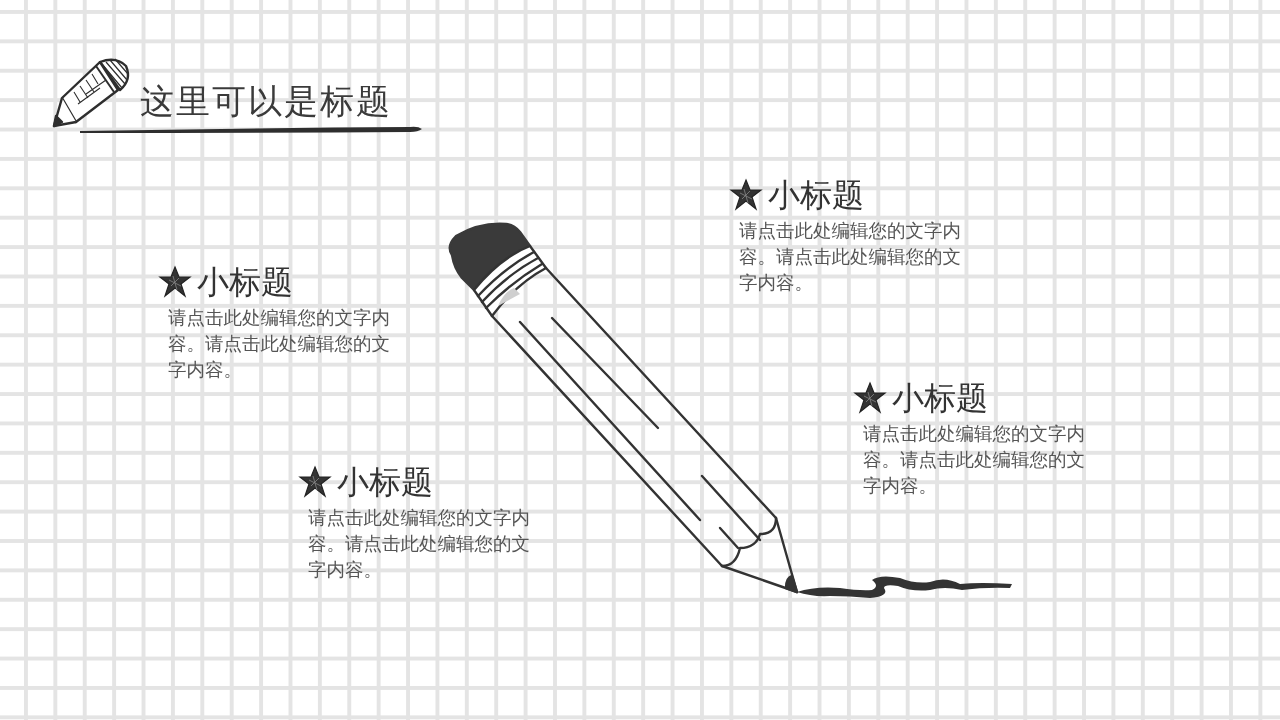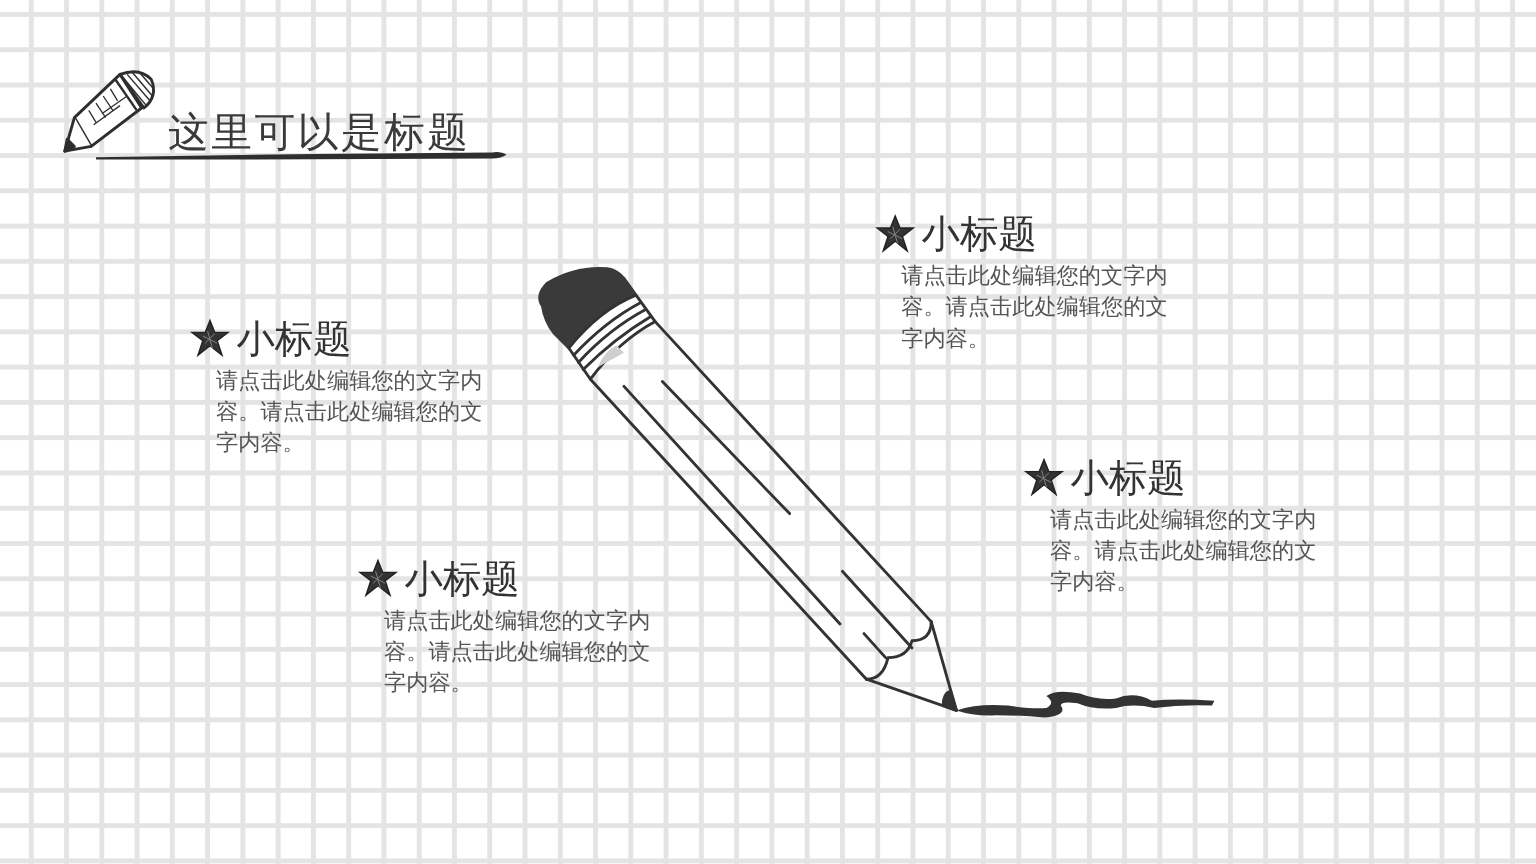--- a/index.html
+++ b/index.html
@@ -15,7 +15,7 @@
   }
   .layer { position: absolute; left: 0; top: 0; width: 1280px; height: 720px; }
   .title {
-    position: absolute; left: 140px; top: 88px;
+    position: absolute; left: 140px; top: 78px;
     font-family: "DejaVu Serif", "Liberation Serif", serif;
     font-size: 34px; color: #3a3a3a; letter-spacing: 2px;
     line-height: 46px; white-space: nowrap;

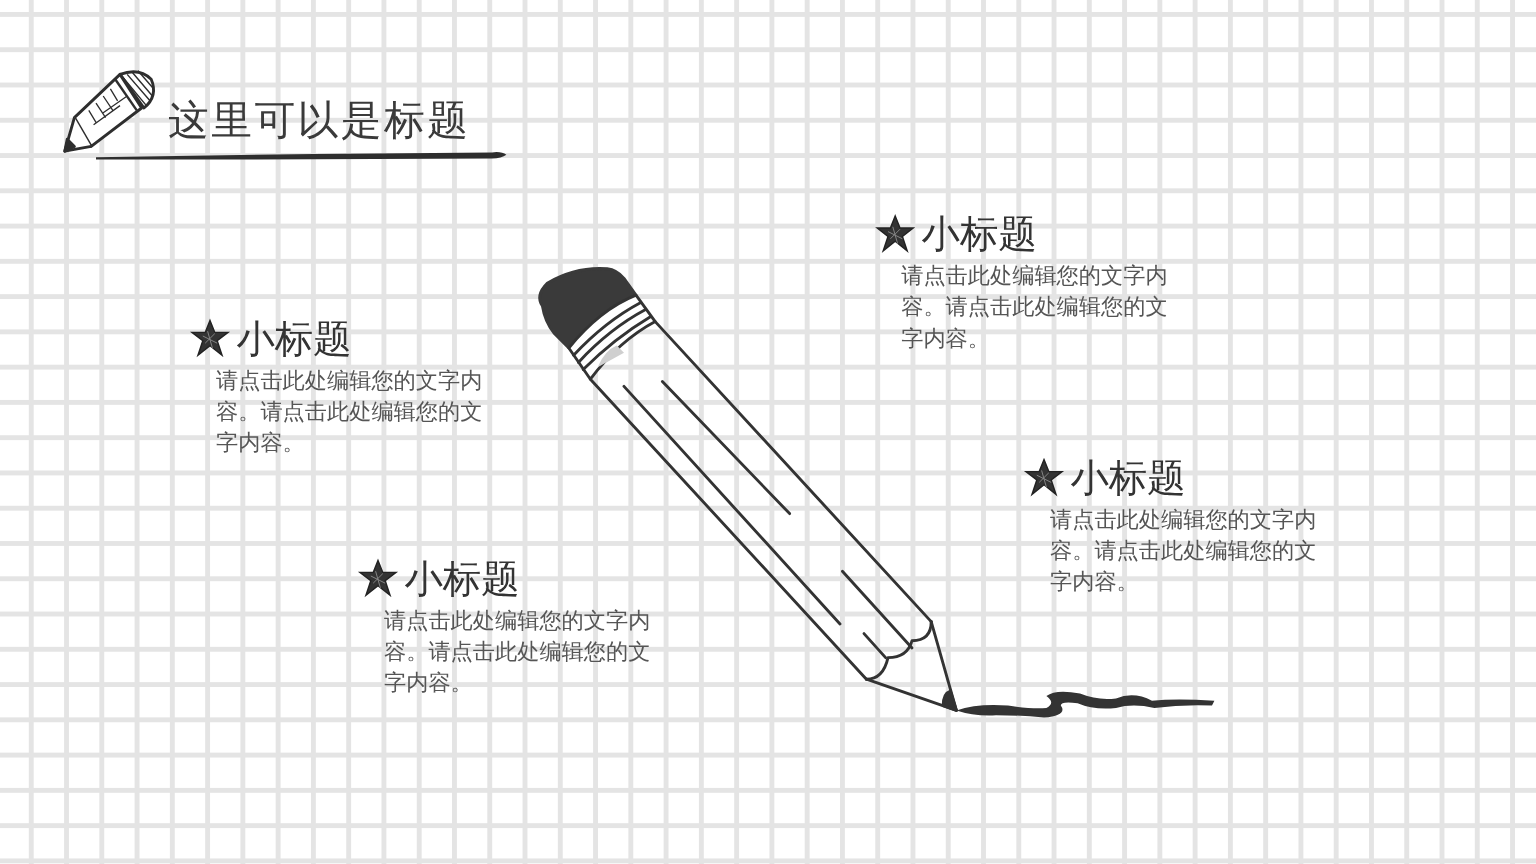--- a/index.html
+++ b/index.html
@@ -28,7 +28,7 @@
     font-size: 32px; color: #333333; line-height: 34px; white-space: nowrap;
   }
   .block .body {
-    margin-top: 6px; margin-left: 23px; width: 222px;
+    margin-top: 6px; margin-left: 11px; width: 222px;
     font-family: "DejaVu Serif", "Liberation Serif", serif;
     font-size: 18.5px; line-height: 26px; color: #555555;
     word-break: break-all;

